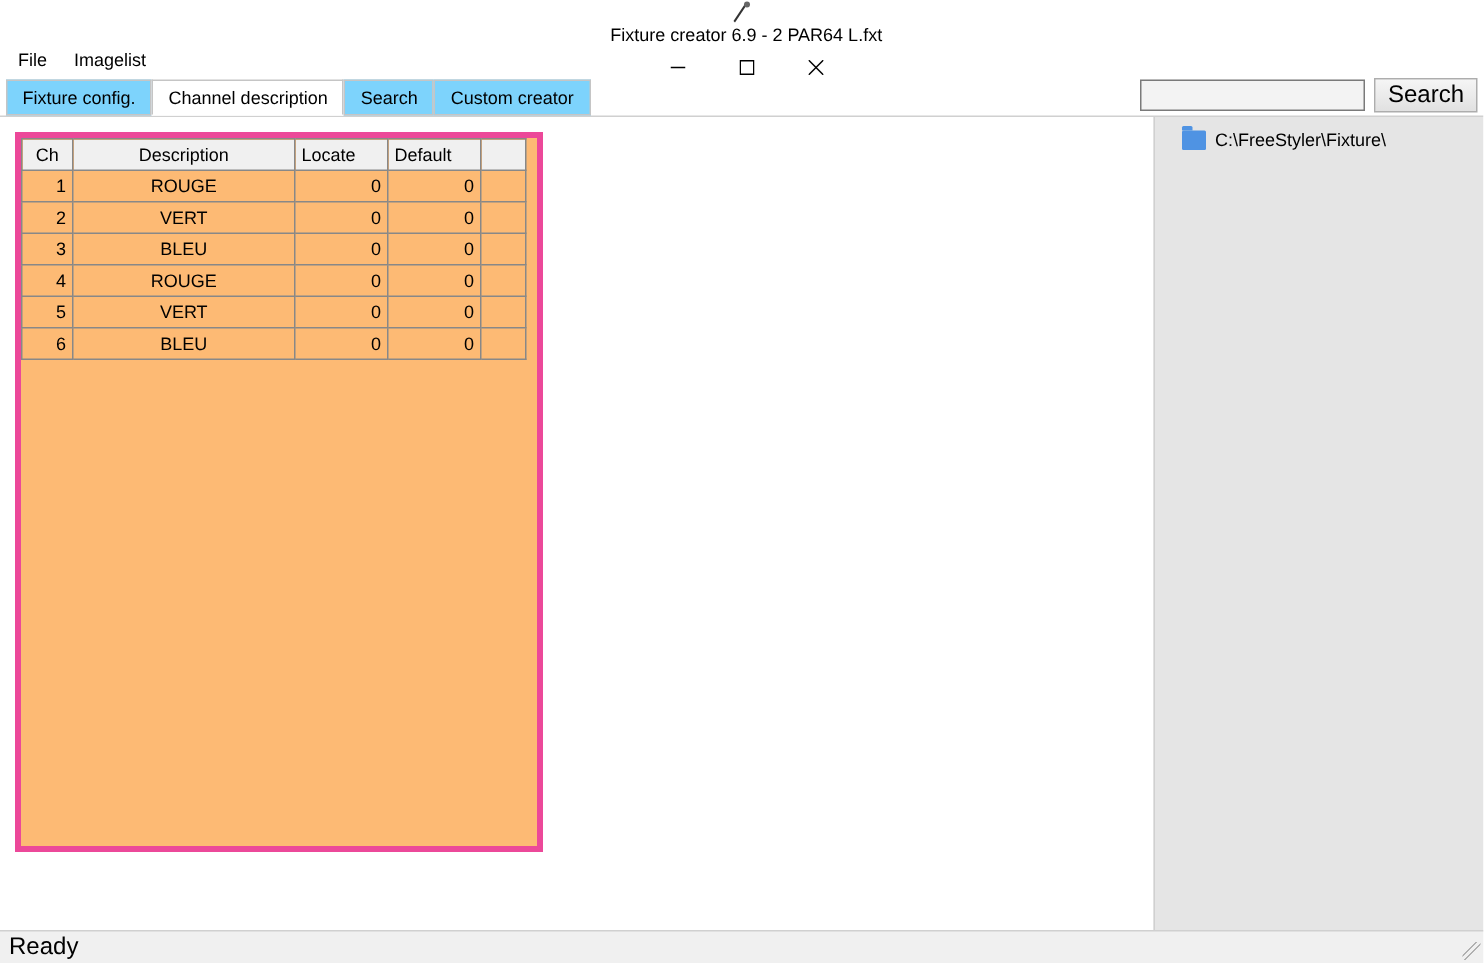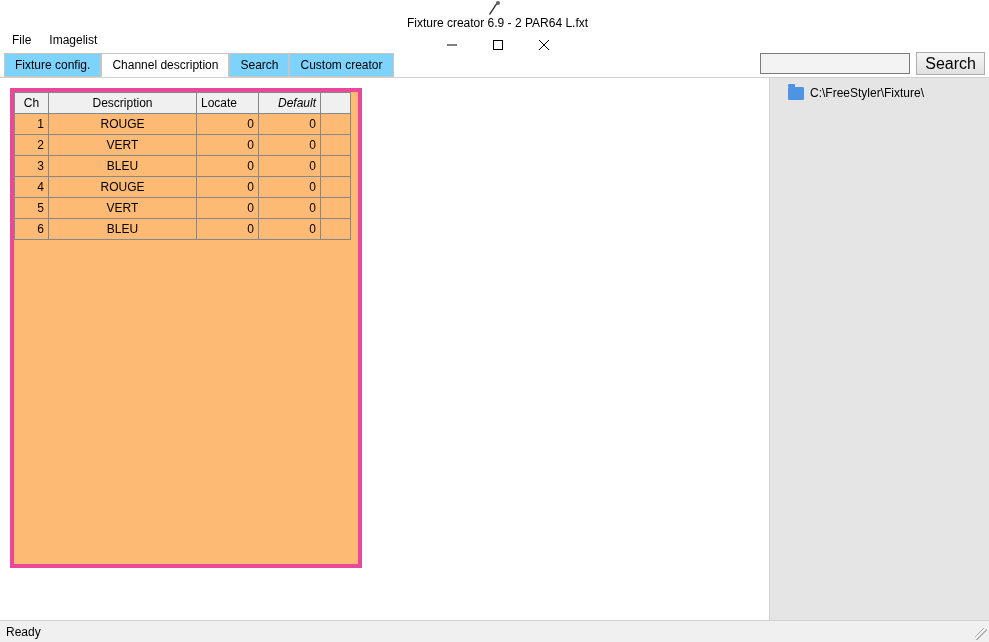--- a/index.html
+++ b/index.html
@@ -153,7 +153,7 @@
   table.grid .col-loc { width: 62px; text-align: right; }
   table.grid th.col-loc { text-align: left; }
   table.grid .col-def { width: 62px; text-align: right; }
-  table.grid th.col-def { text-align: right; font-style: italic; }
+  table.grid th.col-def { text-align: left; }
   table.grid .col-extra { width: 30px; }
 
   .statusbar {

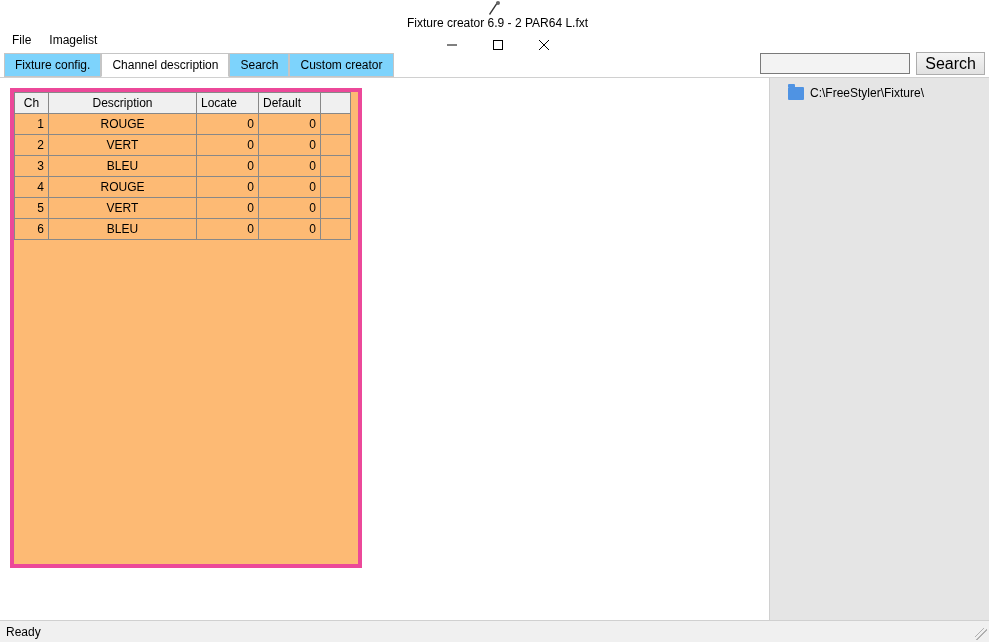--- a/index.html
+++ b/index.html
@@ -162,7 +162,7 @@
     border-top: 1px solid #d0d0d0;
     display: flex; align-items: center;
     padding: 0 6px;
-    font-size: 12px;
+    font-size: 16px;
     position: relative;
   }
   .grip {

